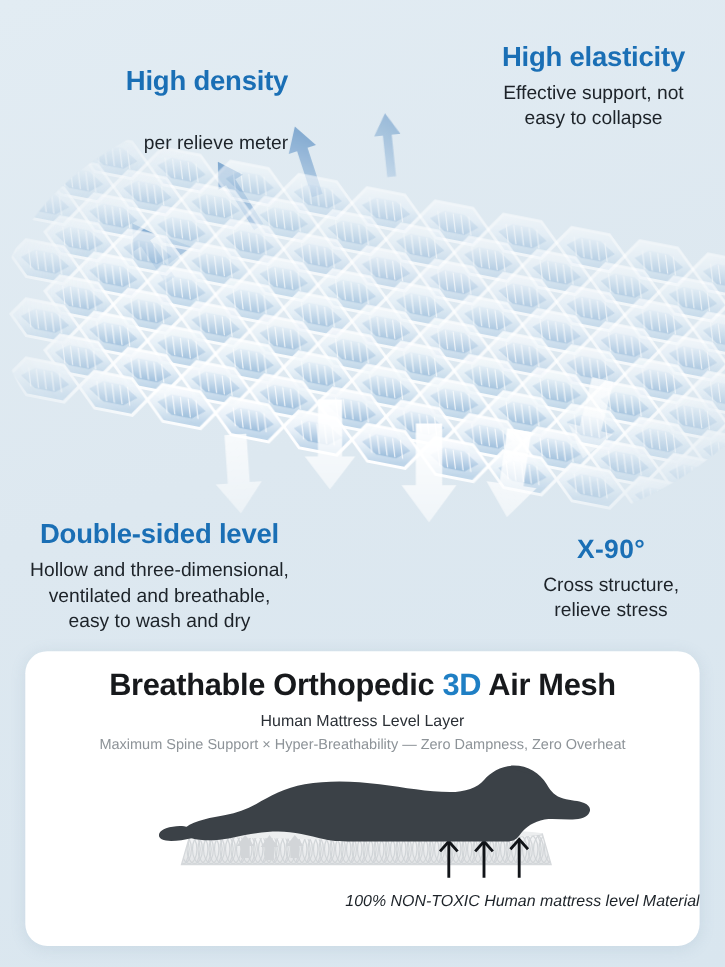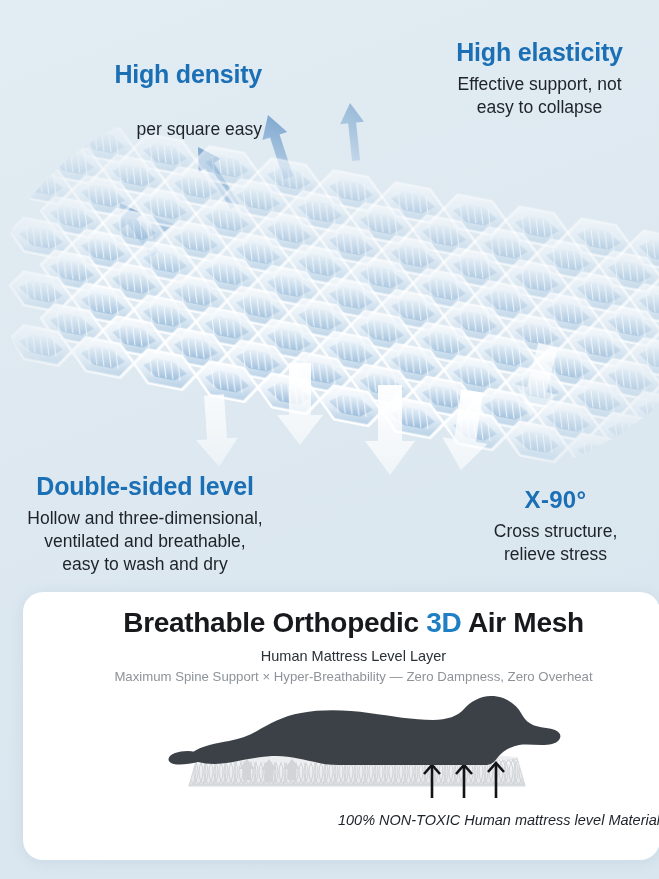--- a/index.html
+++ b/index.html
@@ -1051,7 +1051,7 @@
     <p class="feat-title">High density</p>
     <p class="feat-body">
       <br>
-      <span>per square easy</span>
+      <span>per relieve meter</span>
     </p>
   </div>
 

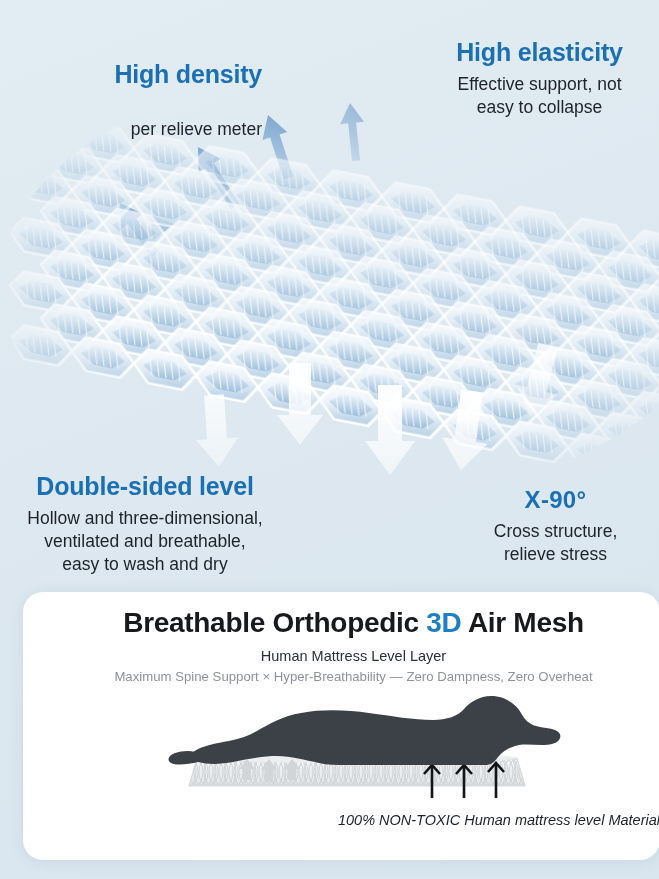--- a/index.html
+++ b/index.html
@@ -48,7 +48,6 @@
     background:#ffffff;border-radius:20px;
     box-shadow:0 2px 14px rgba(110,140,165,.16);
     overflow:hidden;
-    padding-left:24px;
   }
   .card-title{
     margin:0;padding-top:15px;text-align:center;

